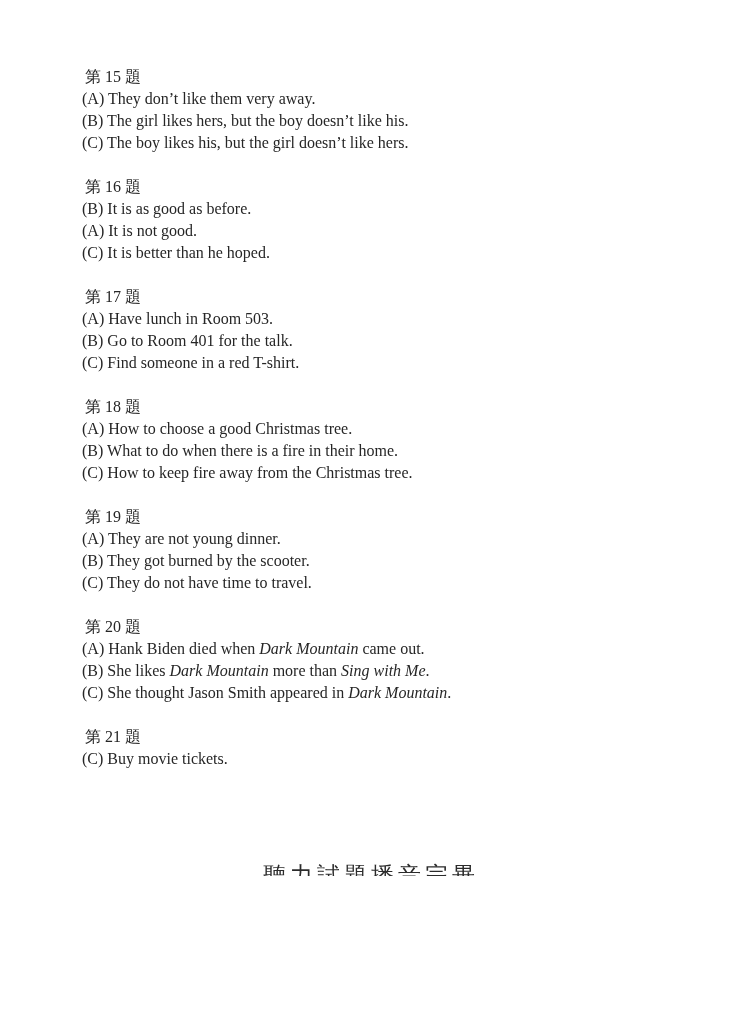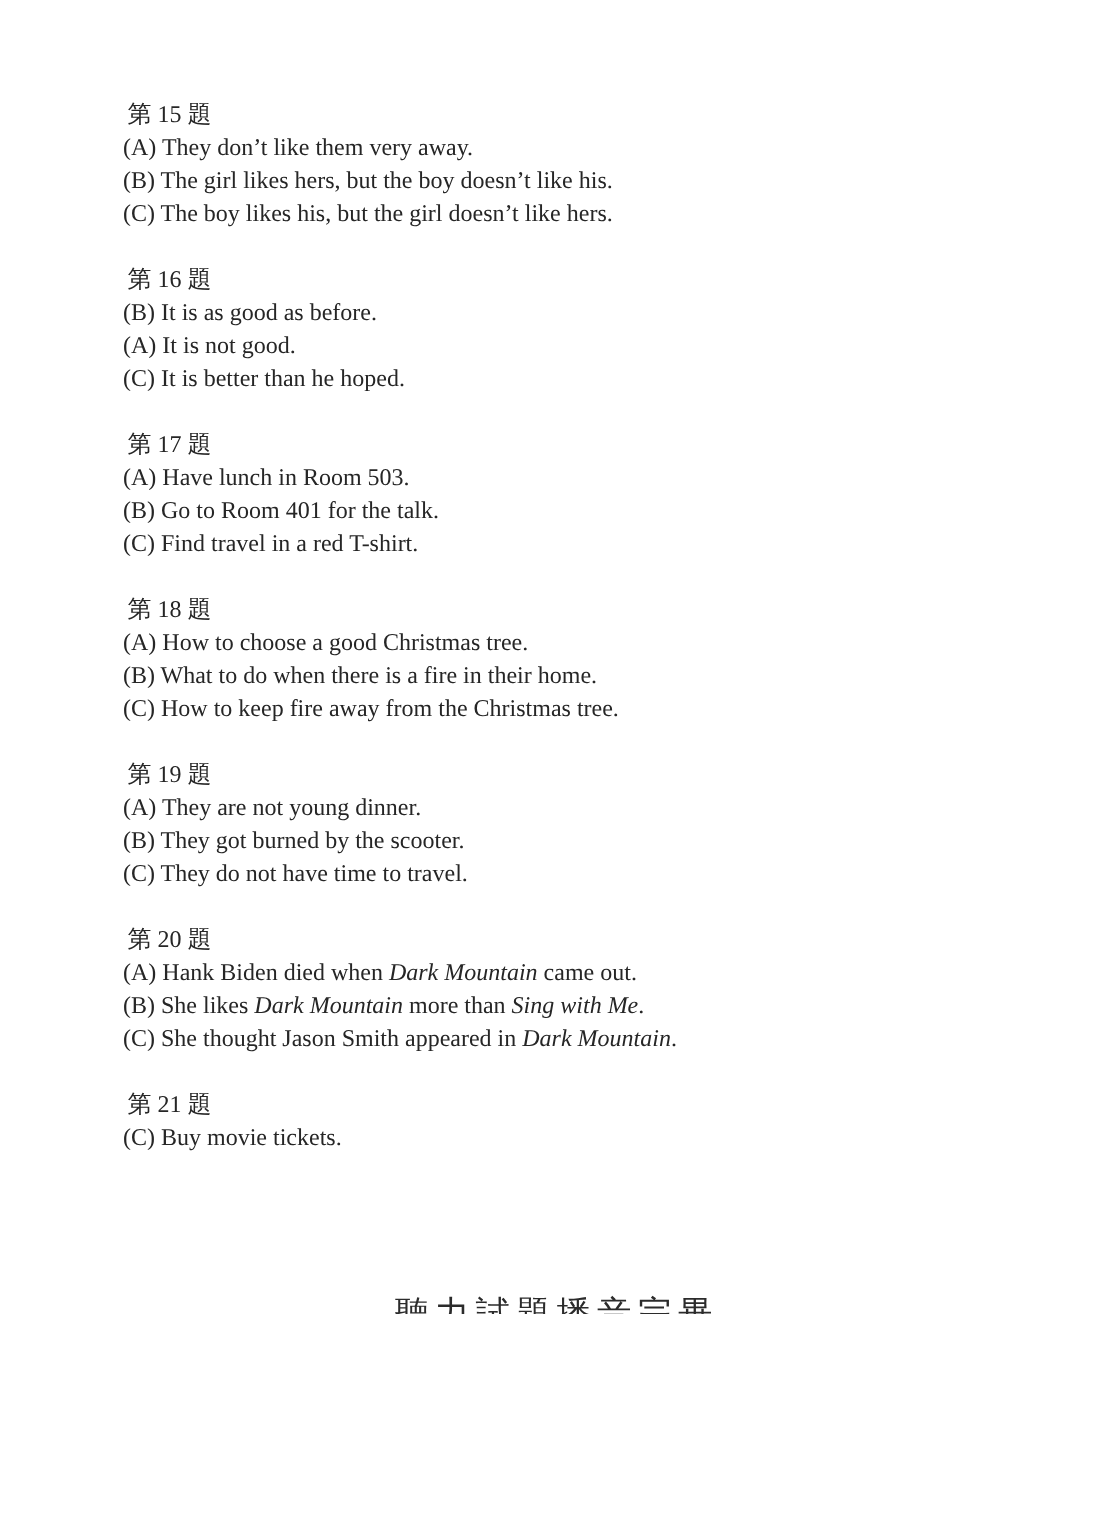--- a/index.html
+++ b/index.html
@@ -96,7 +96,7 @@
       <p class="q-title">第 17 題</p>
       <p class="option"><span>(A) Have lunch in Room 503.</span></p>
       <p class="option"><span>(B) Go to Room 401 for the talk.</span></p>
-      <p class="option"><span>(C) Find travel in a red T-shirt.</span></p>
+      <p class="option"><span>(C) Find someone in a red T-shirt.</span></p>
     </div>
 
     <div class="question">

